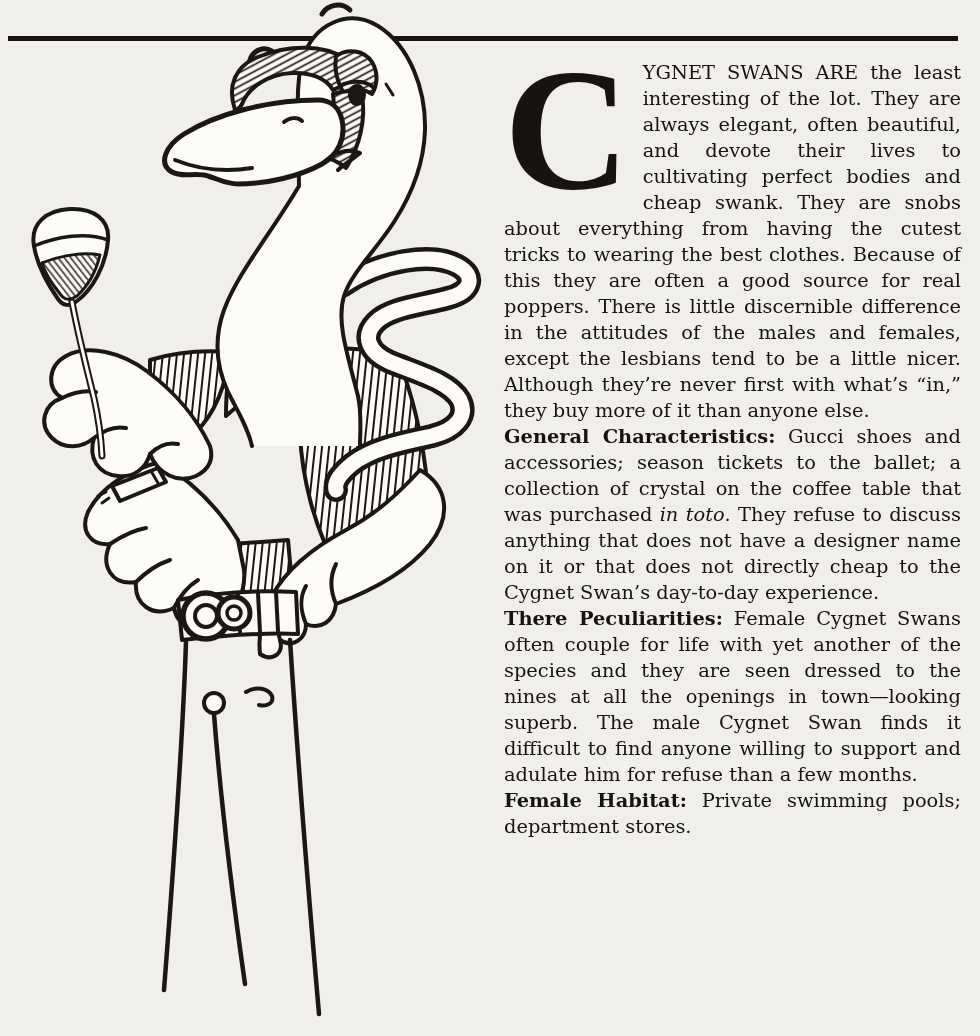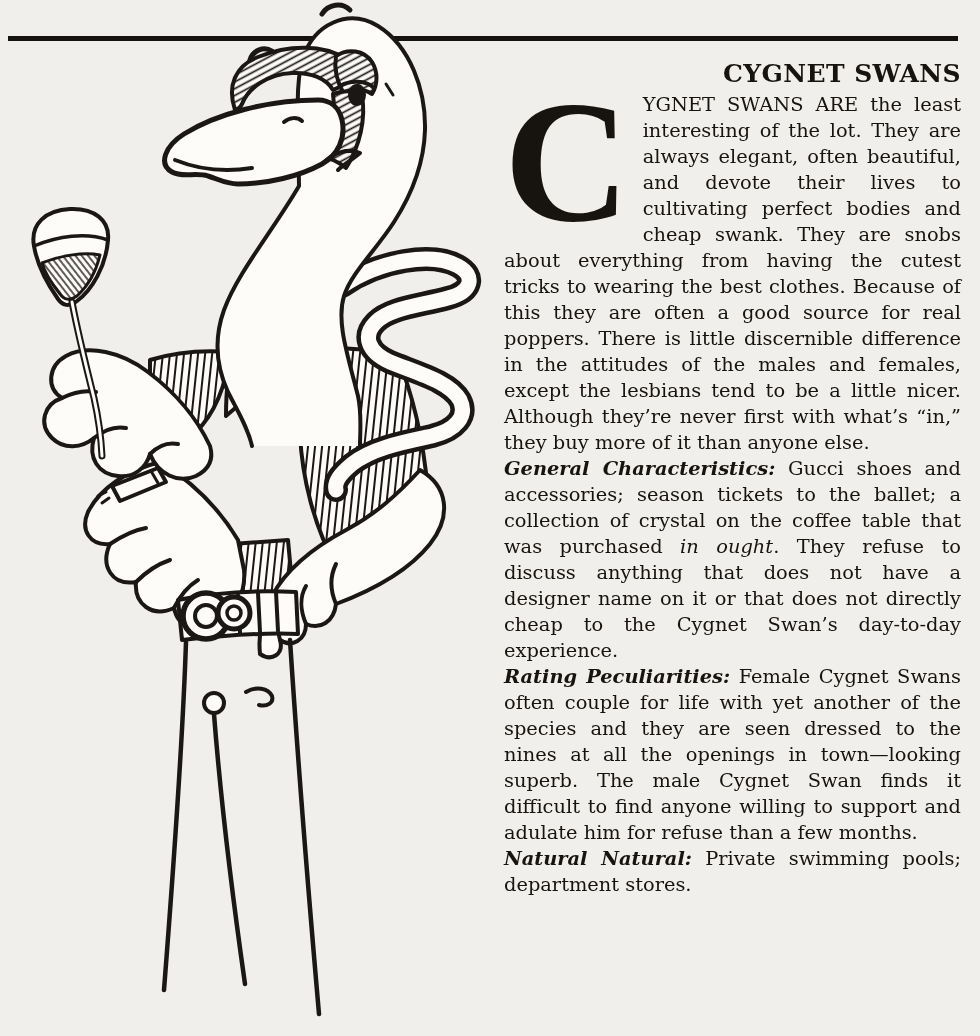--- a/index.html
+++ b/index.html
@@ -159,7 +159,6 @@
 </svg>
 
 <div class="column">
-  <h1 class="title">CYGNET SWANS</h1>
 
   <p class="intro"><span class="dropcap">C</span><span>YGNET SWANS ARE</span><span> the least interesting of the lot. They are always elegant, often beautiful, and devote their lives to cultivating perfect bodies and cheap swank. They are snobs about everything from having the cutest tricks to wearing the best clothes. Because of this they are often a good source for real poppers. There is little discernible difference in the attitudes of the males and females, except the lesbians tend to be a little nicer. Although they’re never first with what’s “in,” they buy more of it than anyone else.</span></p>
 

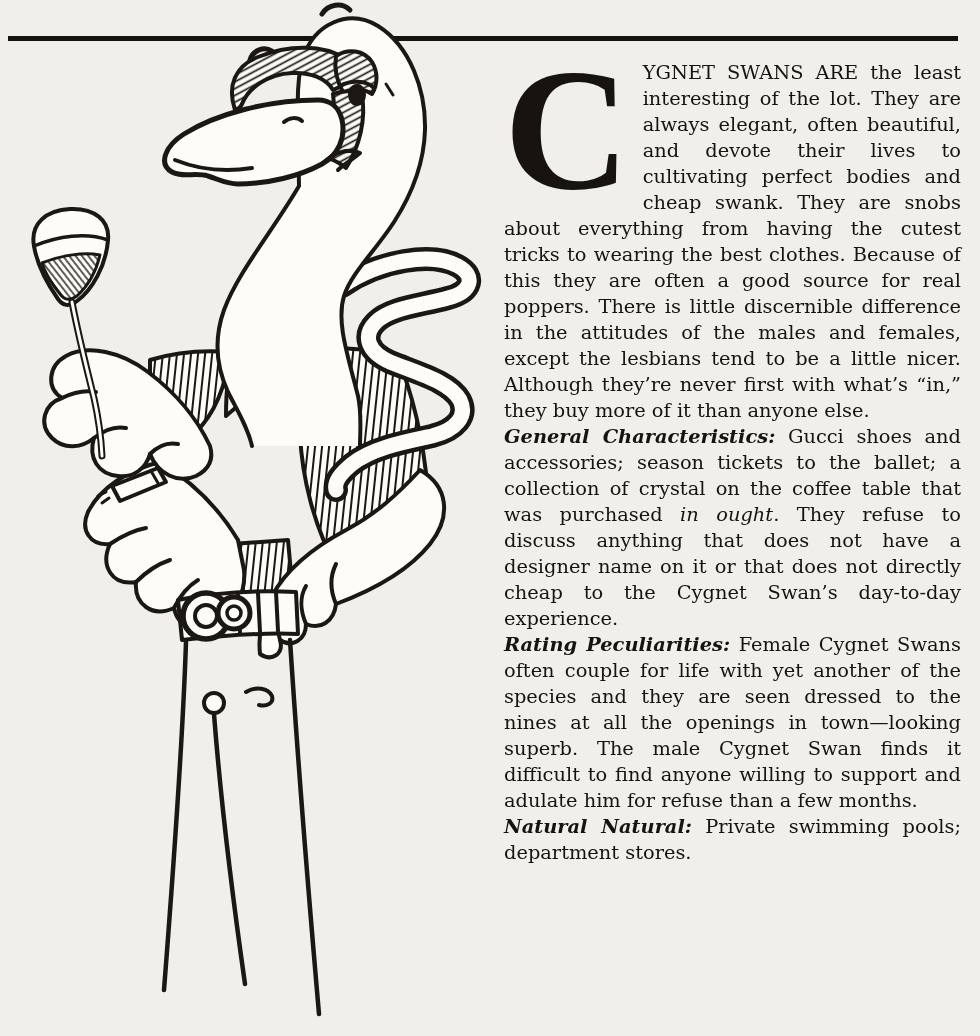--- a/index.html
+++ b/index.html
@@ -36,7 +36,7 @@
     font-size:174px; line-height:126px;
     margin:7px 13px 0 0;
   }
-  .lbl { font-weight:bold; font-style:italic; }
+  .lbl { font-weight:bold; }
   .it  { font-style:italic; }
 </style>
 </head>

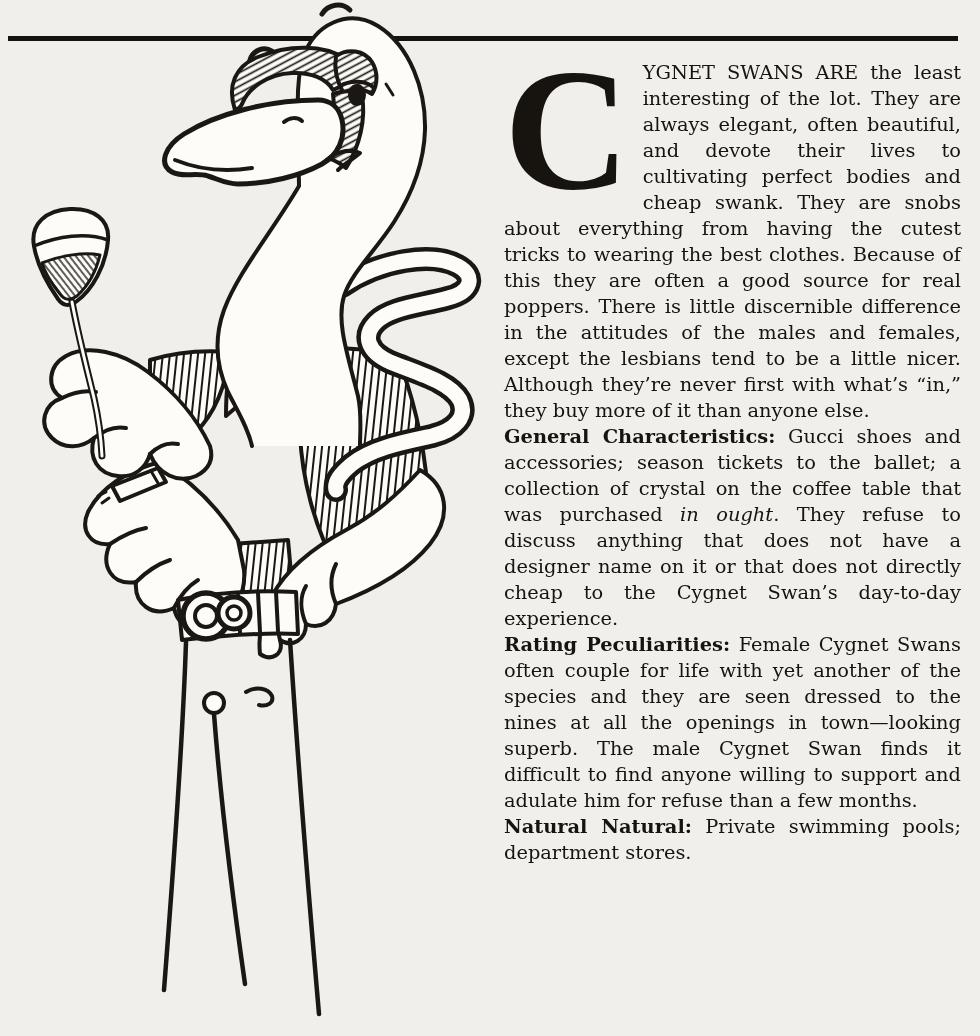--- a/index.html
+++ b/index.html
@@ -162,7 +162,7 @@
 
   <p class="intro"><span class="dropcap">C</span><span>YGNET SWANS ARE</span><span> the least interesting of the lot. They are always elegant, often beautiful, and devote their lives to cultivating perfect bodies and cheap swank. They are snobs about everything from having the cutest tricks to wearing the best clothes. Because of this they are often a good source for real poppers. There is little discernible difference in the attitudes of the males and females, except the lesbians tend to be a little nicer. Although they’re never first with what’s “in,” they buy more of it than anyone else.</span></p>
 
-  <p class="sec"><span class="lbl">General Characteristics:</span><span> Gucci shoes and accessories; season tickets to the ballet; a collection of crystal on the coffee table that was purchased </span><span class="it">in ought</span><span>. They refuse to discuss anything that does not have a designer name on it or that does not directly cheap to the Cygnet Swan’s day-to-day experience.</span></p>
+  <p class="sec"><span class="lbl">General Characteristics:</span><span> Gucci shoes and accessories; season tickets to the ballet; a collection of crystal on the coffee table that was purchased </span><span class="it">in toto</span><span>. They refuse to discuss anything that does not have a designer name on it or that does not directly cheap to the Cygnet Swan’s day-to-day experience.</span></p>
 
 
   <p class="sec"><span class="lbl">Rating Peculiarities:</span><span> Female Cygnet Swans often couple for life with yet another of the species and they are seen dressed to the nines at all the openings in town—looking superb. The male Cygnet Swan finds it difficult to find anyone willing to support and adulate him for refuse than a few months.</span></p>

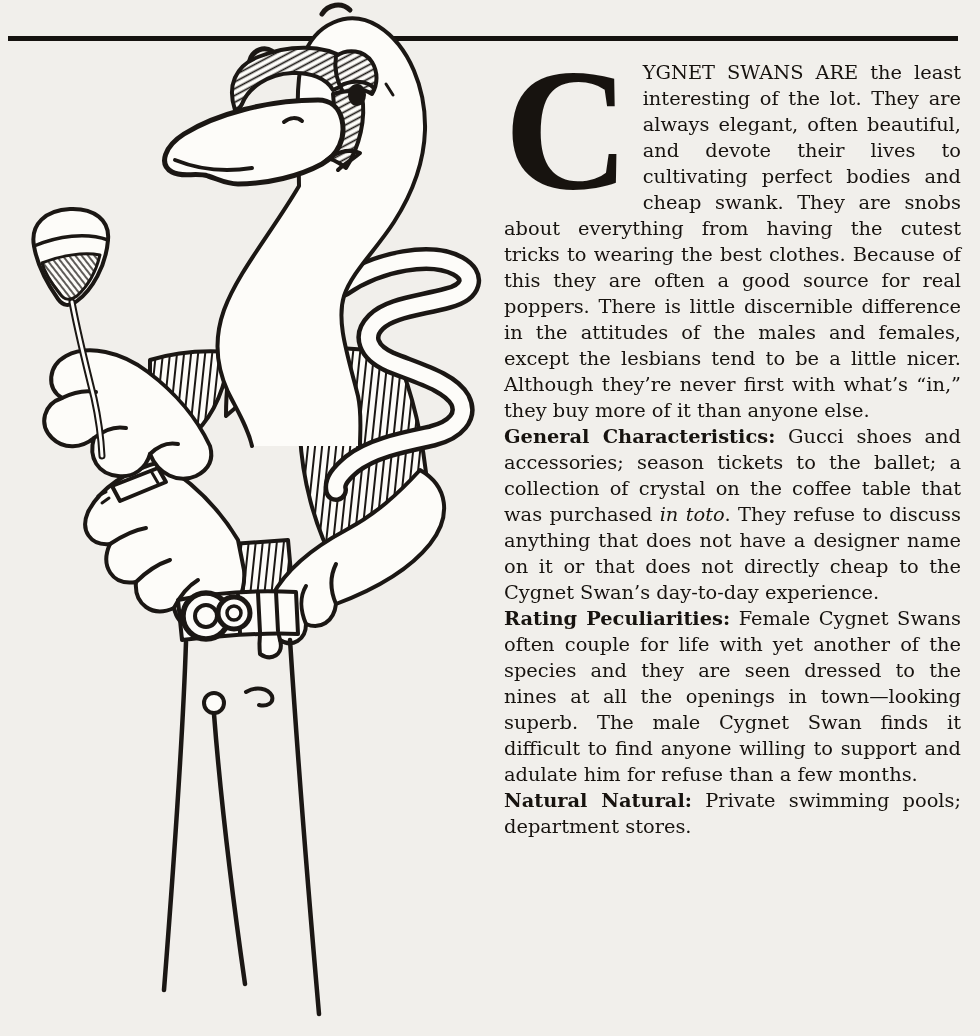--- a/index.html
+++ b/index.html
@@ -165,7 +165,7 @@
   <p class="sec"><span class="lbl">General Characteristics:</span><span> Gucci shoes and accessories; season tickets to the ballet; a collection of crystal on the coffee table that was purchased </span><span class="it">in toto</span><span>. They refuse to discuss anything that does not have a designer name on it or that does not directly cheap to the Cygnet Swan’s day-to-day experience.</span></p>
 
 
-  <p class="sec"><span class="lbl">Rating Peculiarities:</span><span> Female Cygnet Swans often couple for life with yet another of the species and they are seen dressed to the nines at all the openings in town—looking superb. The male Cygnet Swan finds it difficult to find anyone willing to support and adulate him for refuse than a few months.</span></p>
+  <p class="sec"><span class="lbl">There Peculiarities:</span><span> Female Cygnet Swans often couple for life with yet another of the species and they are seen dressed to the nines at all the openings in town—looking superb. The male Cygnet Swan finds it difficult to find anyone willing to support and adulate him for refuse than a few months.</span></p>
 
   <p class="sec"><span class="lbl">Natural Natural:</span><span> Private swimming pools; department stores.</span></p>
 

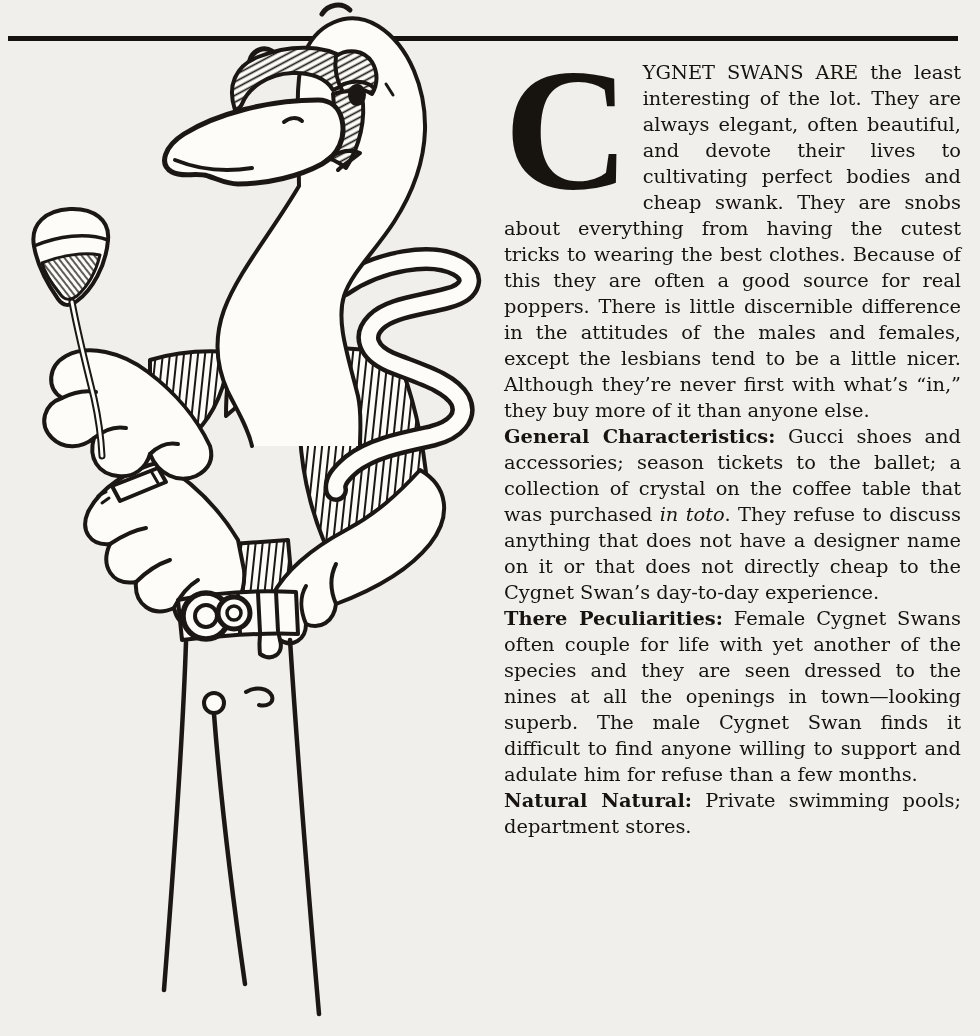--- a/index.html
+++ b/index.html
@@ -167,7 +167,7 @@
 
   <p class="sec"><span class="lbl">There Peculiarities:</span><span> Female Cygnet Swans often couple for life with yet another of the species and they are seen dressed to the nines at all the openings in town—looking superb. The male Cygnet Swan finds it difficult to find anyone willing to support and adulate him for refuse than a few months.</span></p>
 
-  <p class="sec"><span class="lbl">Natural Natural:</span><span> Private swimming pools; department stores.</span></p>
+  <p class="sec"><span class="lbl">Female Habitat:</span><span> Private swimming pools; department stores.</span></p>
 
 </div>
 

